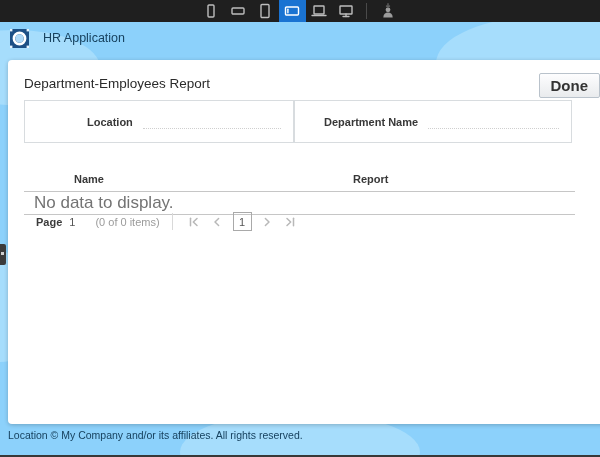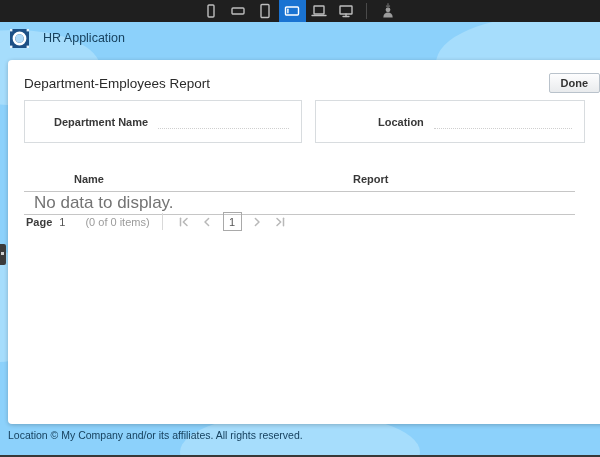--- a/index.html
+++ b/index.html
@@ -43,7 +43,7 @@
   .page-title{position:absolute;left:16px;top:16px;font-size:13.5px;color:#2b2b2b;}
   .done-btn{
     position:absolute;right:7px;top:13px;
-    padding:3px 11px;font-size:11px;font-weight:bold;color:#333;
+    padding:3px 11px;font-size:15px;font-weight:bold;color:#333;
     background:linear-gradient(#fdfdfe,#e9ebed);
     border:1px solid #b9c2cb;border-radius:2px;cursor:pointer;
     font-family:"Liberation Sans","DejaVu Sans",sans-serif;

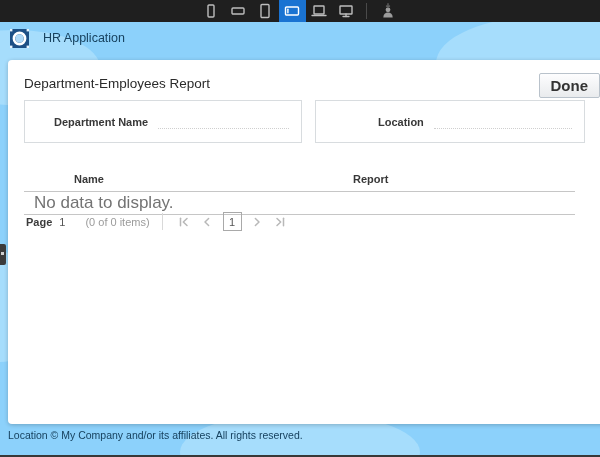--- a/index.html
+++ b/index.html
@@ -165,12 +165,12 @@
   </div>
 
   <div class="panels">
+    <div class="panel panel-2">
+      <span class="panel-label">Location</span>
+      <span class="dotted"></span>
+    </div>
     <div class="panel panel-1">
       <span class="panel-label">Department Name</span>
-      <span class="dotted"></span>
-    </div>
-    <div class="panel panel-2">
-      <span class="panel-label">Location</span>
       <span class="dotted"></span>
     </div>
   </div>

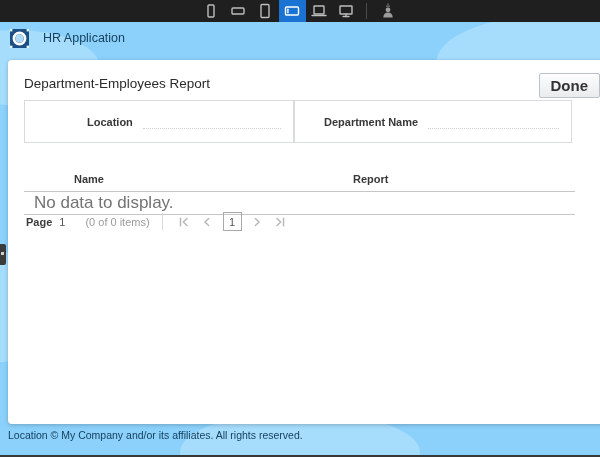--- a/index.html
+++ b/index.html
@@ -65,7 +65,7 @@
   .th-email{left:293px;}
   .empty-row{height:22px;line-height:22px;padding-left:10px;font-size:17px;color:#737373;border-bottom:1px solid #c6c6c6;}
   
-  .pager{position:absolute;left:18px;top:152px;display:flex;align-items:center;font-size:11px;}
+  .pager{position:absolute;left:28px;top:152px;display:flex;align-items:center;font-size:11px;}
   .pager .lbl{font-weight:bold;color:#3c3c3c;}
   .pager .pgnum{color:#555;margin-left:7px;}
   .pager .summary{color:#9b9b9b;margin-left:20px;}

